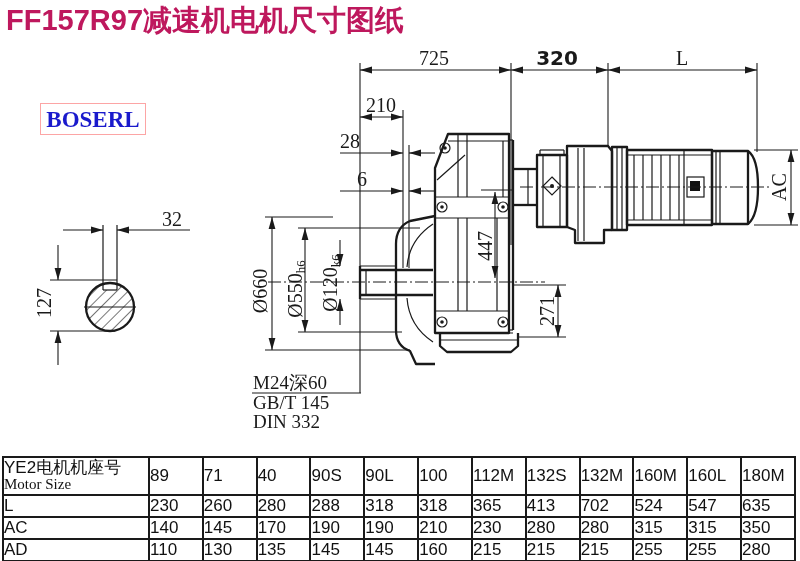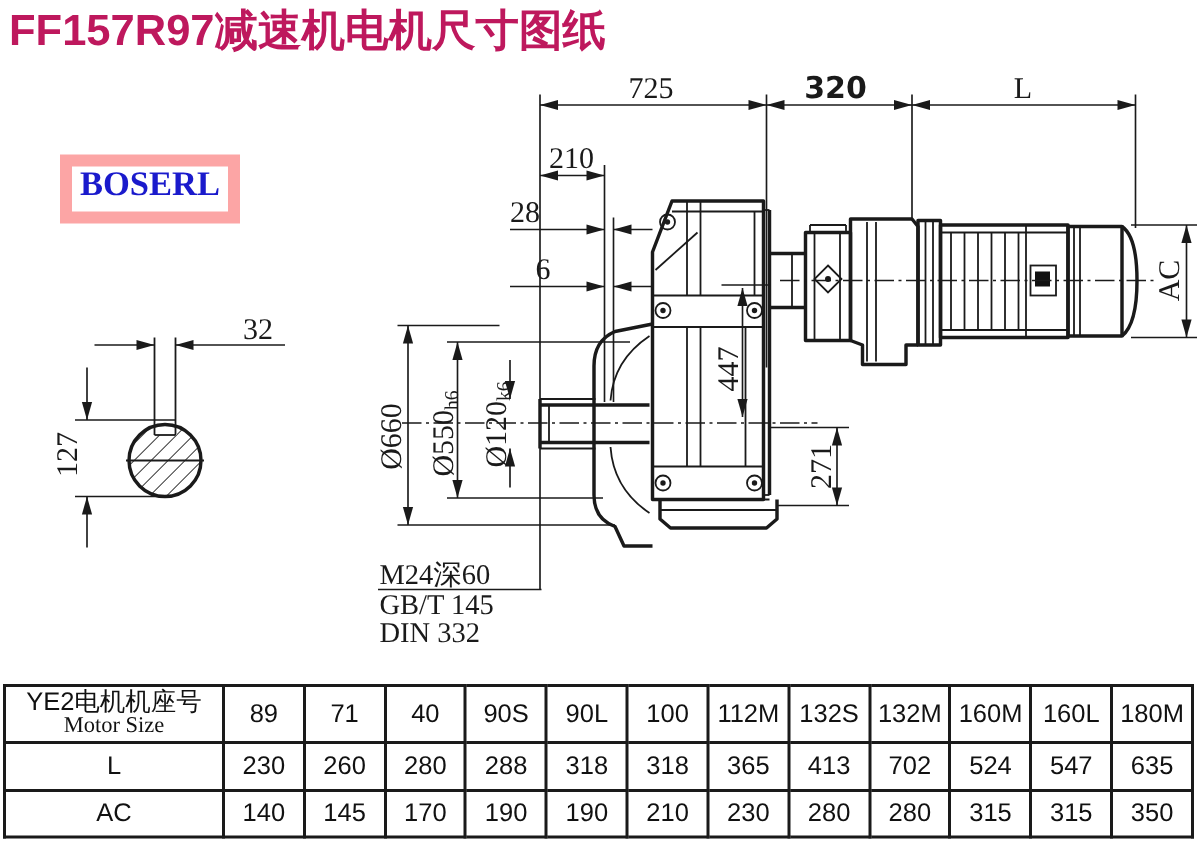--- a/index.html
+++ b/index.html
@@ -13,8 +13,8 @@
   }
   .logo{
     position:absolute;left:40px;top:103px;width:104px;height:30px;
-    border:8px solid #fca5a5;background:#fff;
-    display:flex;justify-content:center;
+    border:1px solid #fca5a5;background:#fff;
+    display:flex;align-items:center;justify-content:center;
   }
   .logo span{
     font-family:"Liberation Serif","DejaVu Serif",serif;font-weight:bold;

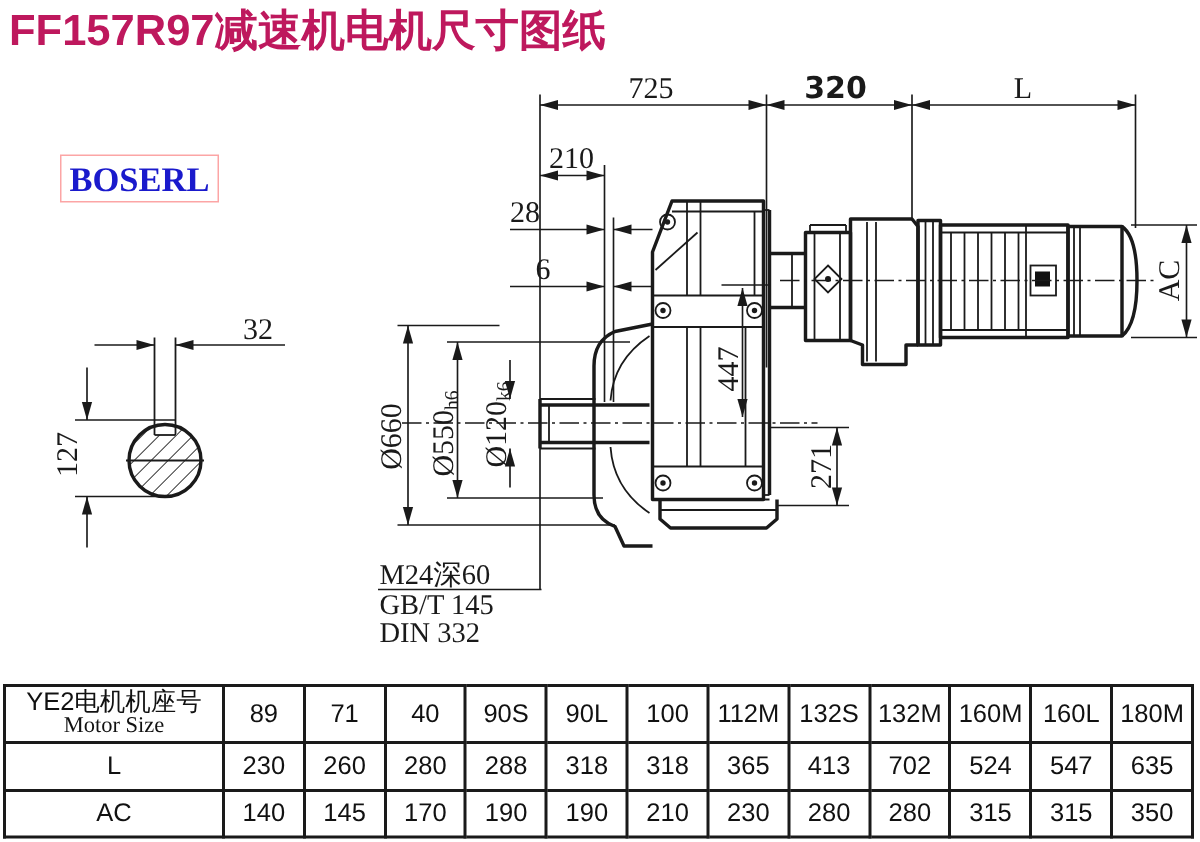--- a/index.html
+++ b/index.html
@@ -34,7 +34,7 @@
     border-collapse:collapse;table-layout:fixed;background:#fff;
   }
   table.spec th,table.spec td{
-    border:2px solid #1a1a1a;text-align:center;vertical-align:middle;
+    border:2px solid #1a1a1a;text-align:left;vertical-align:middle;
     padding:0;font-weight:normal;font-size:17px;color:#111;line-height:1.05;
   }
   table.spec col.c0{width:146px}

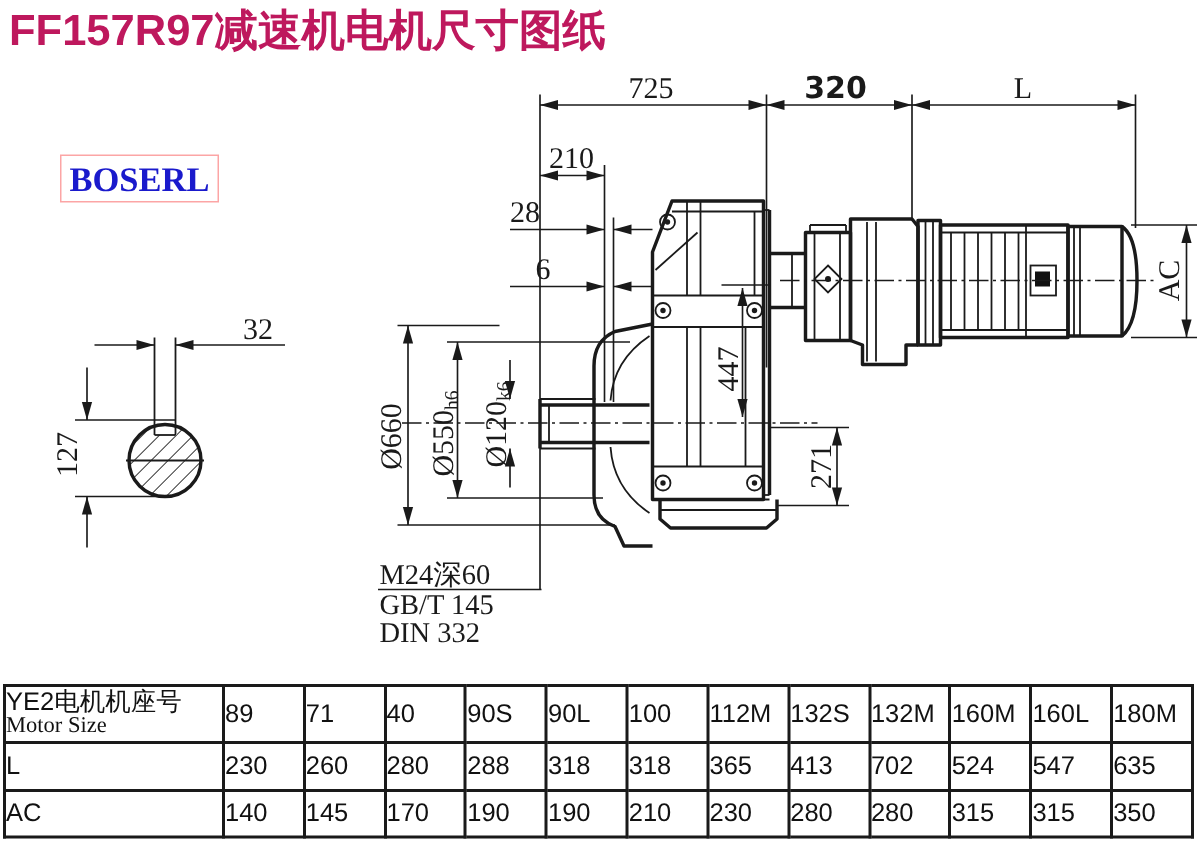--- a/index.html
+++ b/index.html
@@ -307,6 +307,21 @@
         <td>315</td>
         <td>350</td>
       </tr>
+      <tr class="drow">
+        <td>AD</td>
+        <td>110</td>
+        <td>130</td>
+        <td>135</td>
+        <td>145</td>
+        <td>145</td>
+        <td>160</td>
+        <td>215</td>
+        <td>215</td>
+        <td>215</td>
+        <td>255</td>
+        <td>255</td>
+        <td>280</td>
+      </tr>
     </tbody>
 </table>
 

